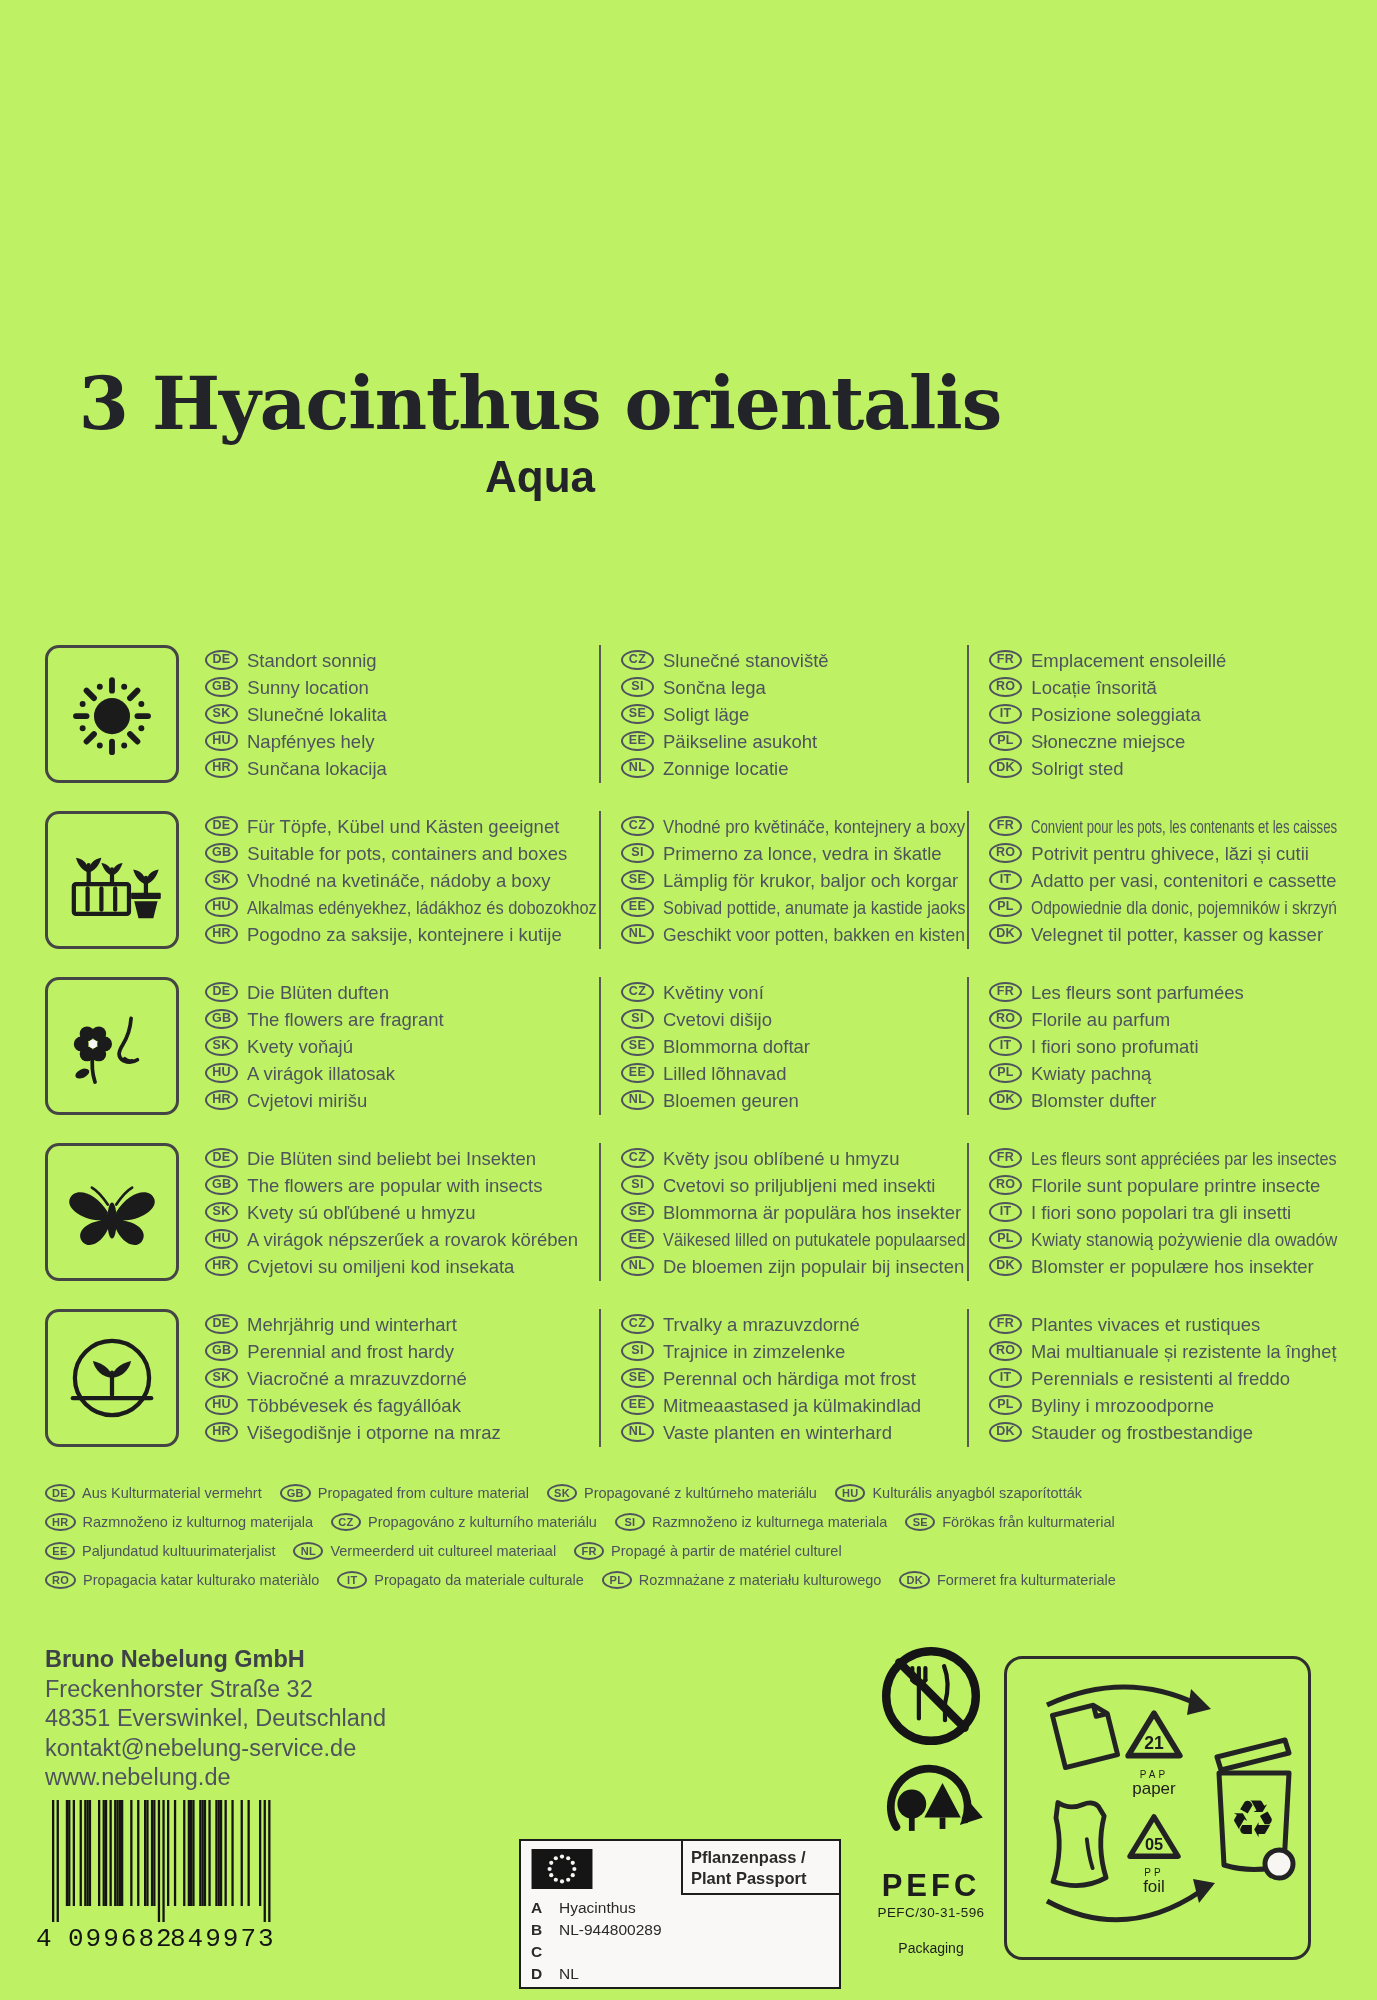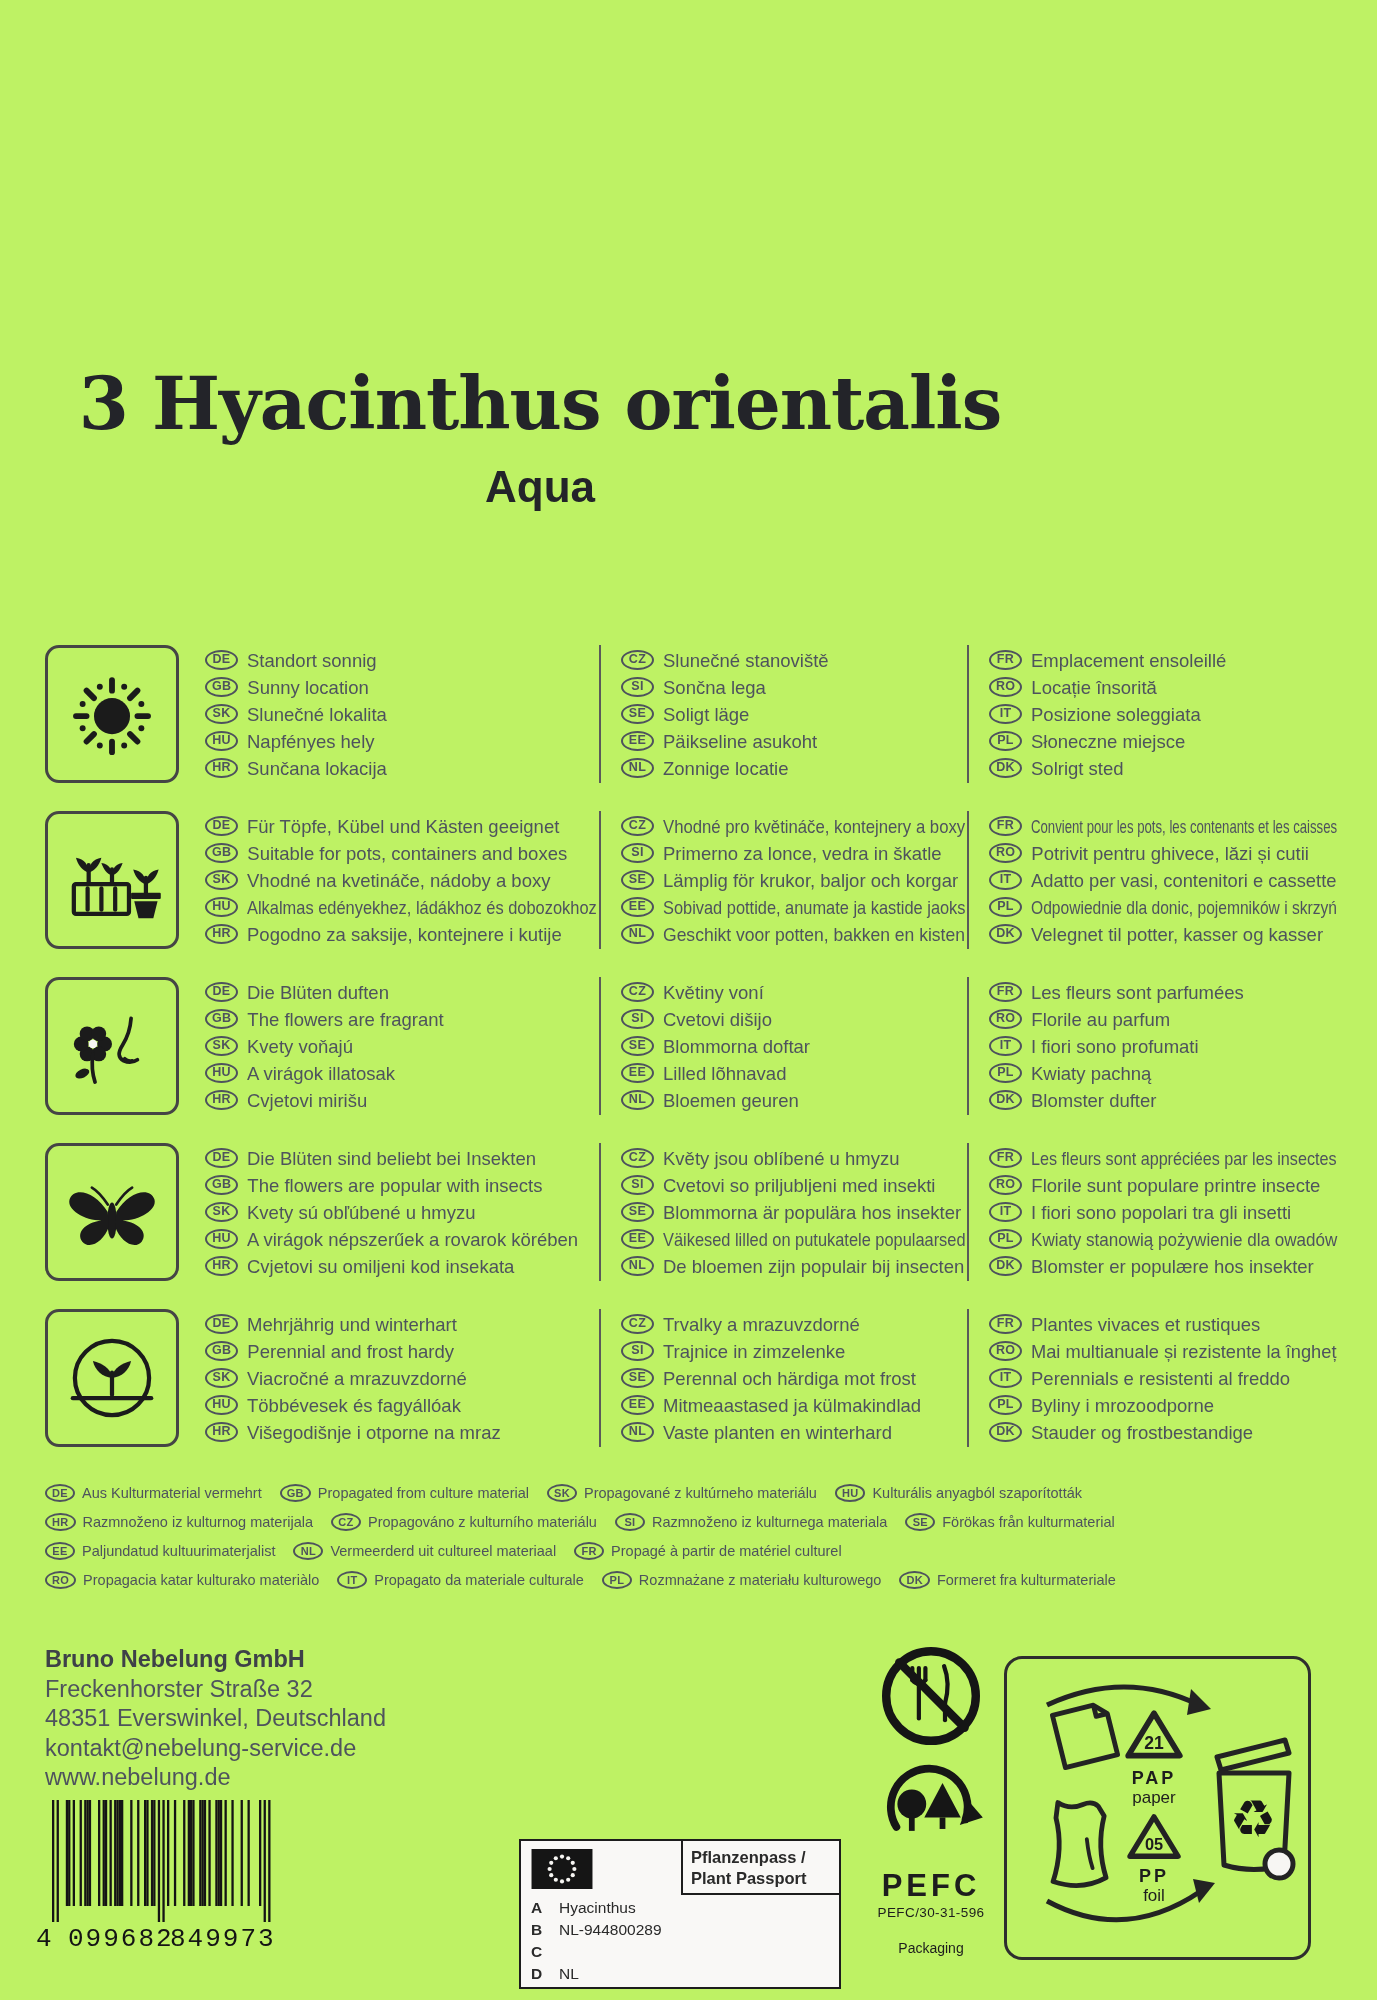--- a/index.html
+++ b/index.html
@@ -10,7 +10,7 @@
   .title-block{position:absolute;top:366px;left:0;width:1080px;text-align:center;color:#232429;}
   .product-title{font-family:"DejaVu Serif",serif;font-weight:bold;font-size:72px;
                  margin:0;letter-spacing:-1px;line-height:1.05;}
-  .product-variant{font-size:44px;font-weight:bold;margin:20px 0 0;font-family:"Liberation Sans",sans-serif;}
+  .product-variant{font-size:44px;font-weight:bold;margin:10px 0 0;font-family:"Liberation Sans",sans-serif;}
 
   
   .features{position:absolute;top:645px;left:45px;display:flex;flex-direction:column;gap:28px;}

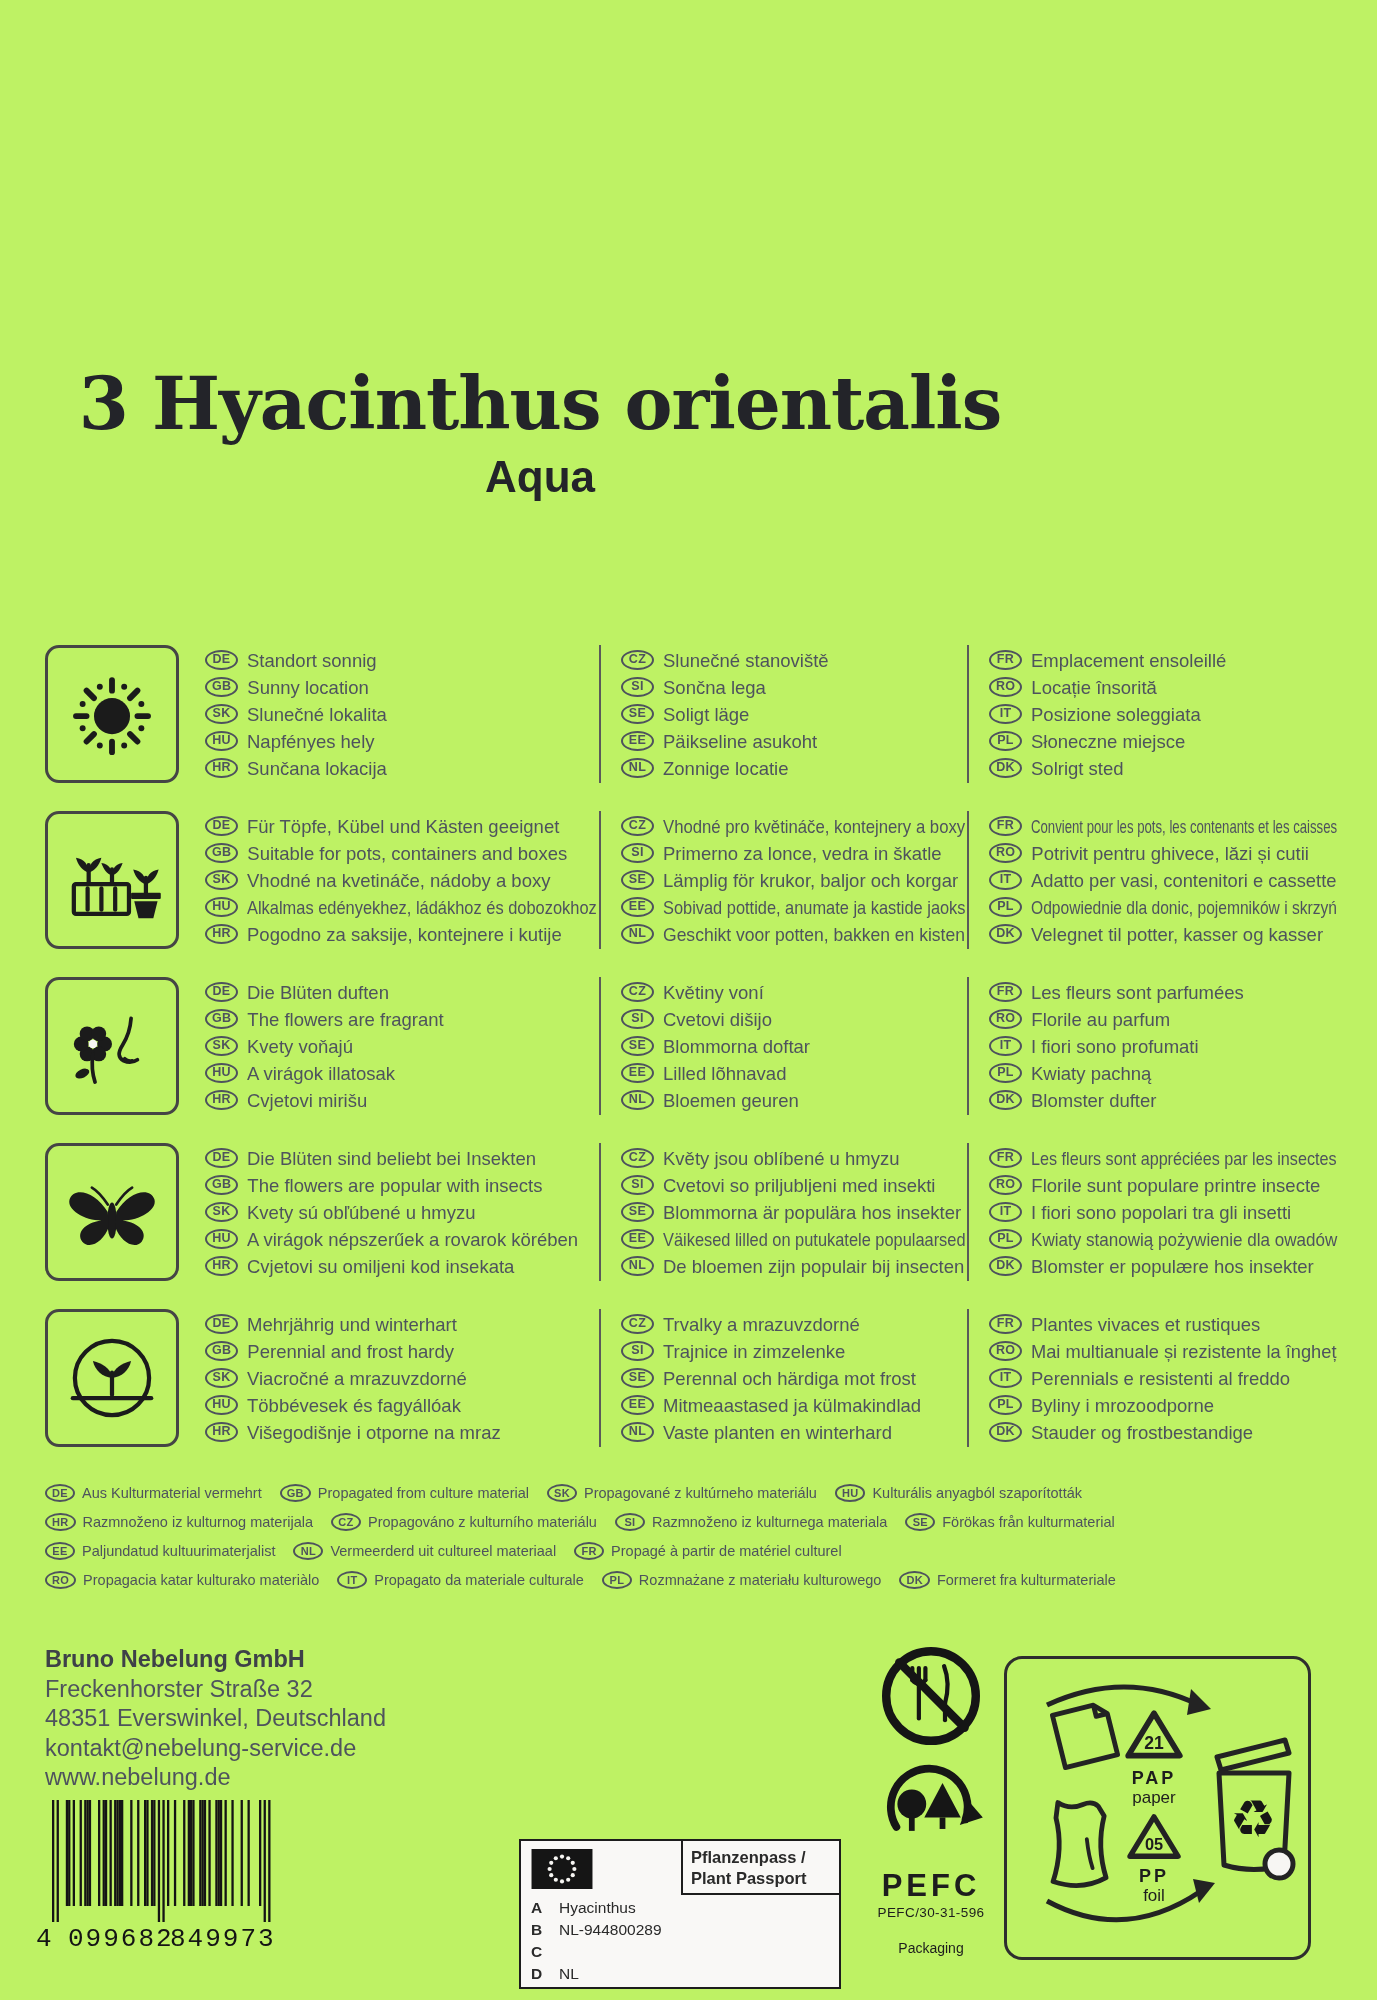--- a/index.html
+++ b/index.html
@@ -64,7 +64,7 @@
                border:3px solid #2e2e2e;border-radius:18px;box-sizing:border-box;color:#1d1d1d;padding-left:41px;}
   .recycle-box .abs{position:absolute;}
   .r-label{position:absolute;text-align:center;color:#1d1d1d;line-height:1.1;}
-  .r-mat{font-weight:bold;font-size:18px;letter-spacing:3px;}
+  .r-mat{font-weight:normal;font-size:10px;letter-spacing:3px;}
   .r-sub{font-size:17px;}
 </style>
 </head>

